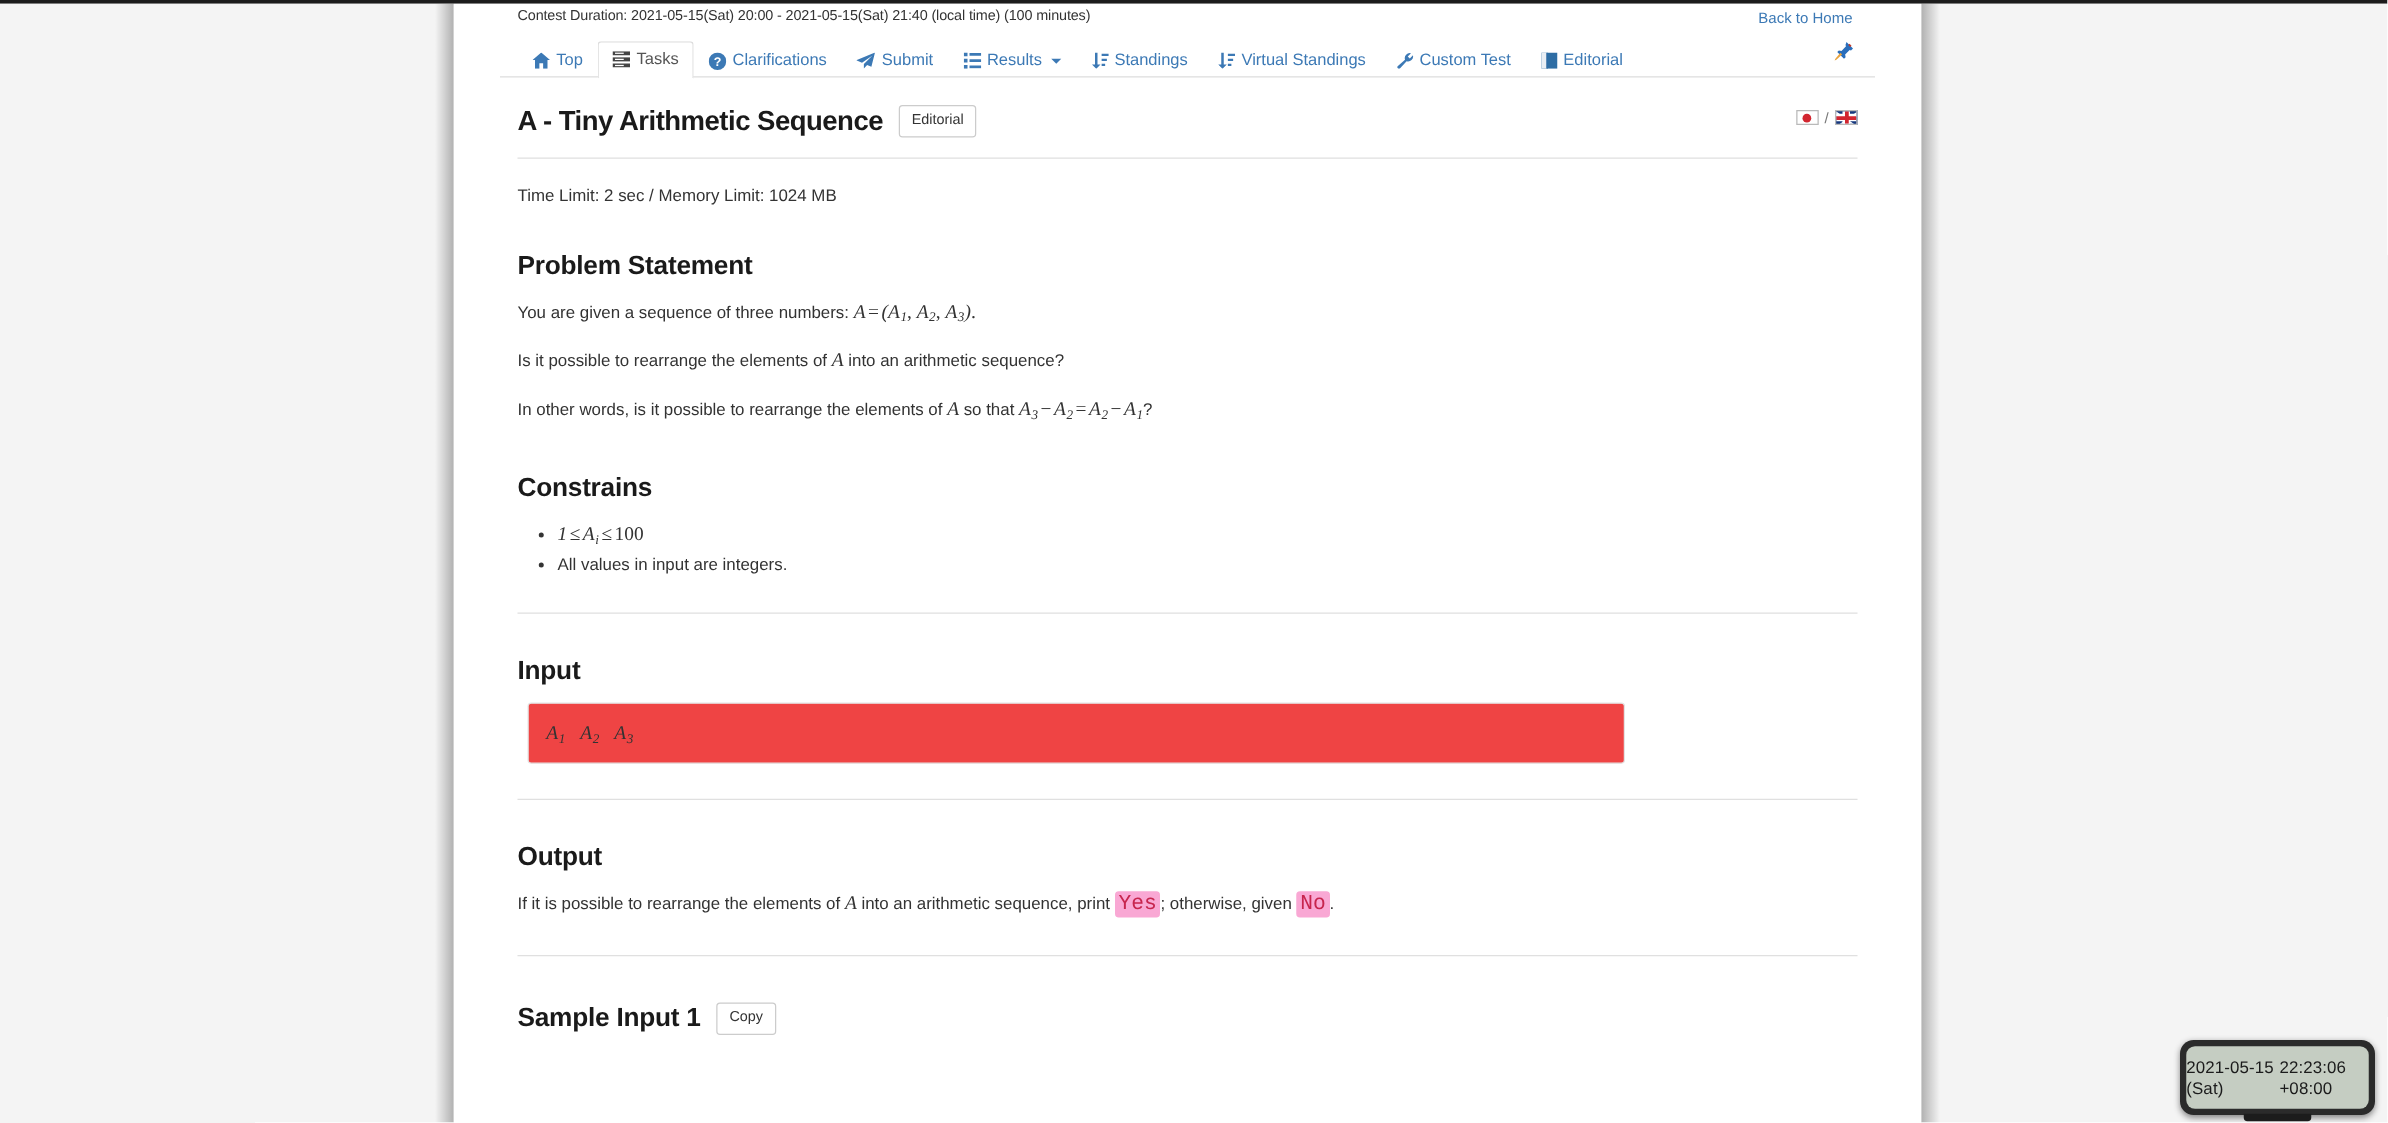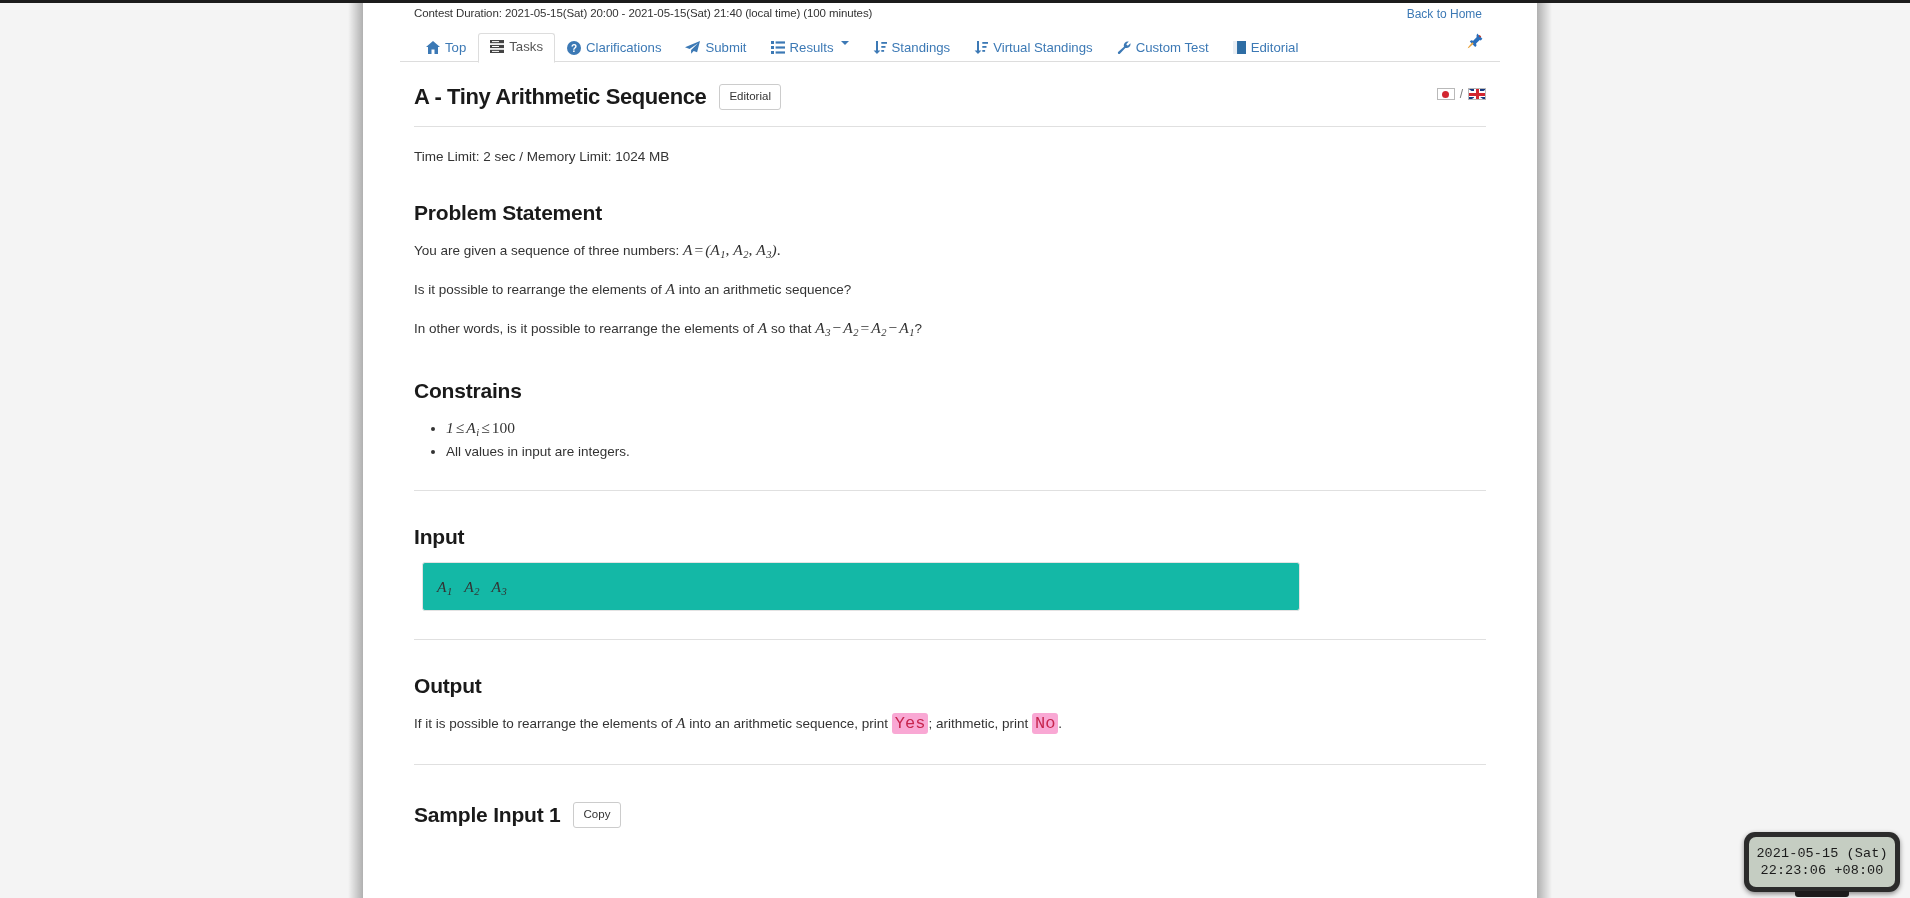--- a/index.html
+++ b/index.html
@@ -89,7 +89,7 @@
   }
   .nav-item {
     display: flex;
-    align-items: flex-start;
+    align-items: center;
     gap: 5px;
     padding: 6px 11px 7px 11px;
     font-size: 13.2px;

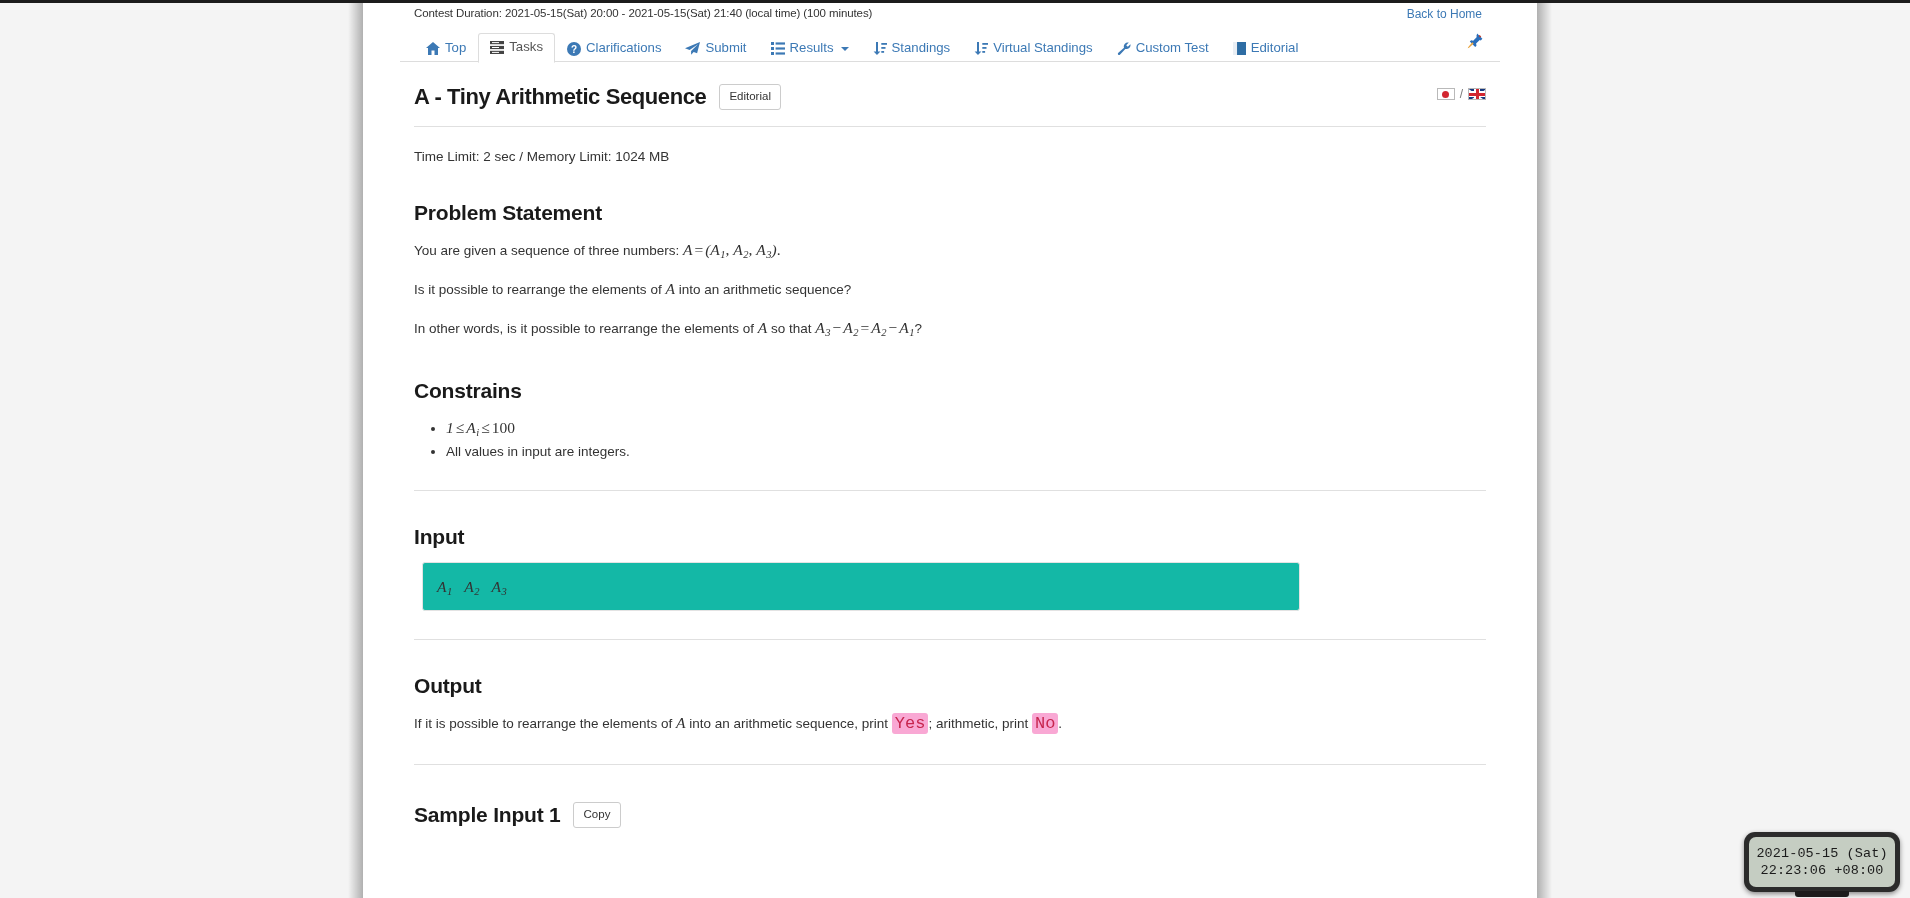--- a/index.html
+++ b/index.html
@@ -261,7 +261,7 @@
     margin: 28px 0 0 0;
   }
   .codebox {
-    background: #14b8a6;
+    background: #ef4444;
     border: 1px solid #e3e3e3;
     border-radius: 3px;
     padding: 12px 14px;

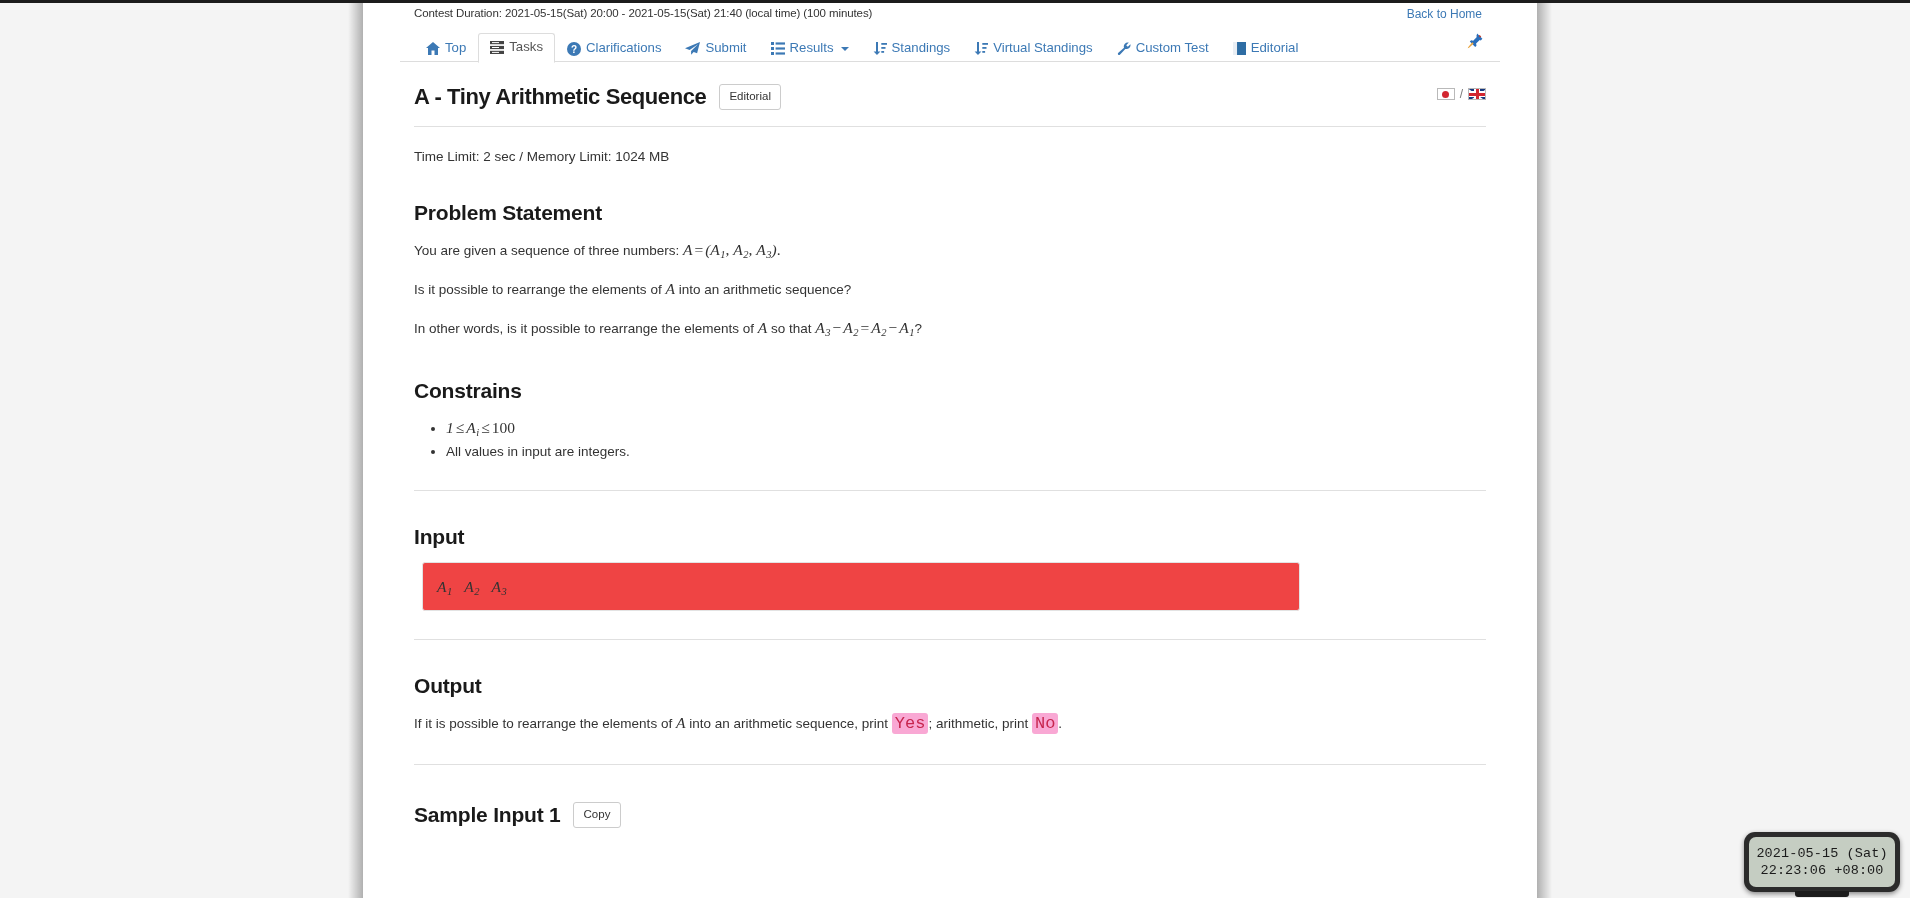--- a/index.html
+++ b/index.html
@@ -532,7 +532,7 @@
           <span>If it is possible to rearrange the elements of</span>
           <span class="math">A</span>
           <span>into an arithmetic sequence, print</span>
-          <code class="inline">Yes</code><span>; arithmetic, print</span>
+          <code class="inline">Yes</code><span>; otherwise, given</span>
           <code class="inline">No</code><span>.</span>
         </p>
 

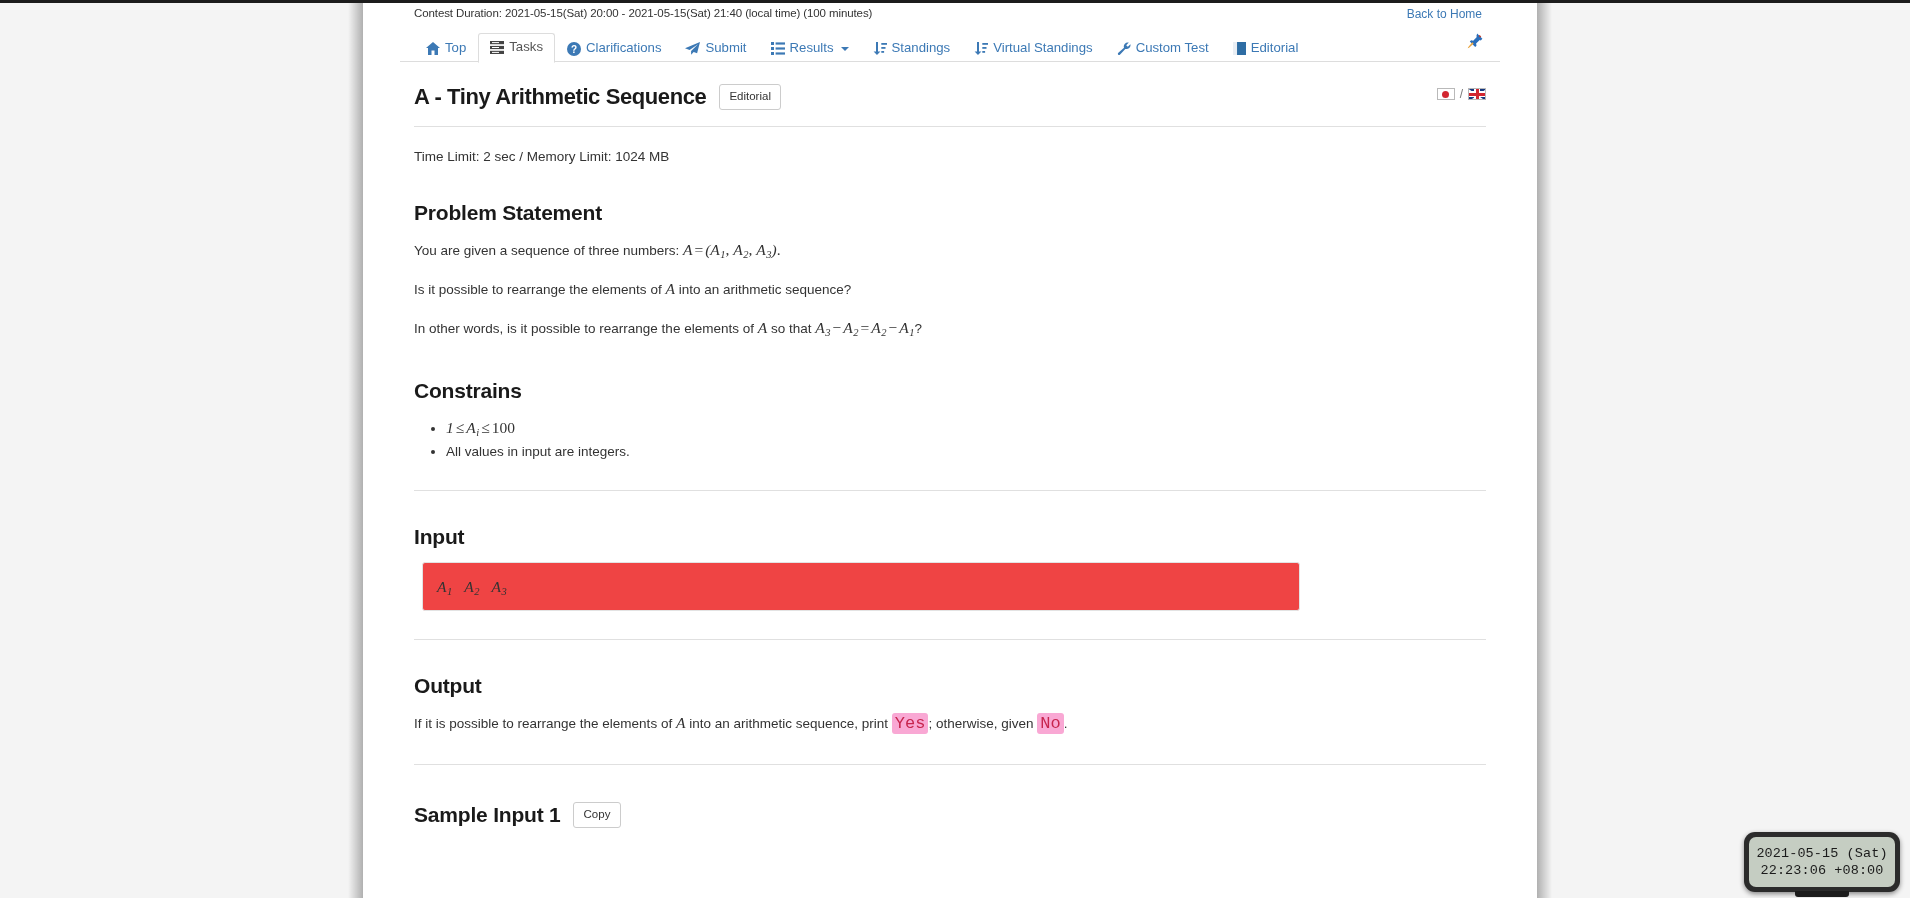--- a/index.html
+++ b/index.html
@@ -316,14 +316,13 @@
     background: #c5cdc2;
     border-radius: 7px;
     display: flex;
-    flex-direction: column;
+    flex-direction: row;
     align-items: center;
     justify-content: center;
     line-height: 1.28;
     color: #1b1b1b;
     font-size: 13.5px;
     letter-spacing: 0.1px;
-    font-family: Liberation Mono, monospace;
   }
   #clock .foot {
     position: absolute;

